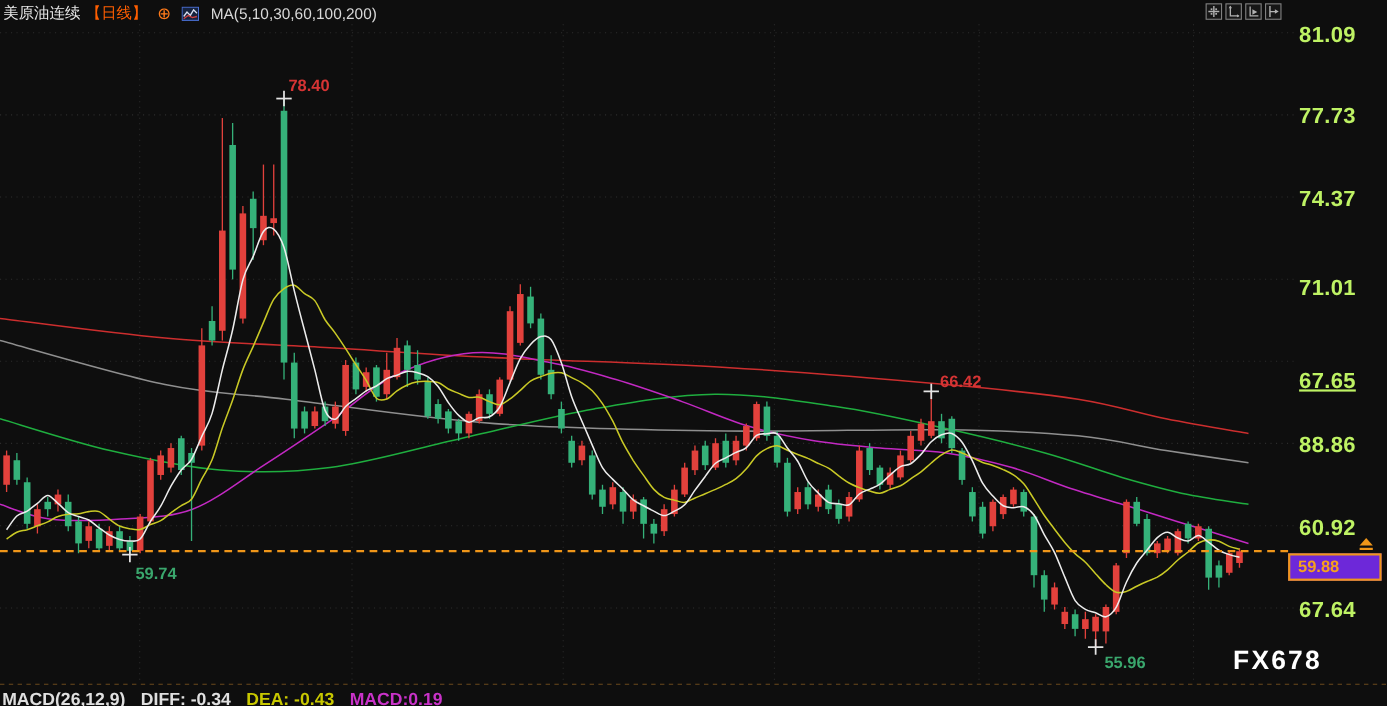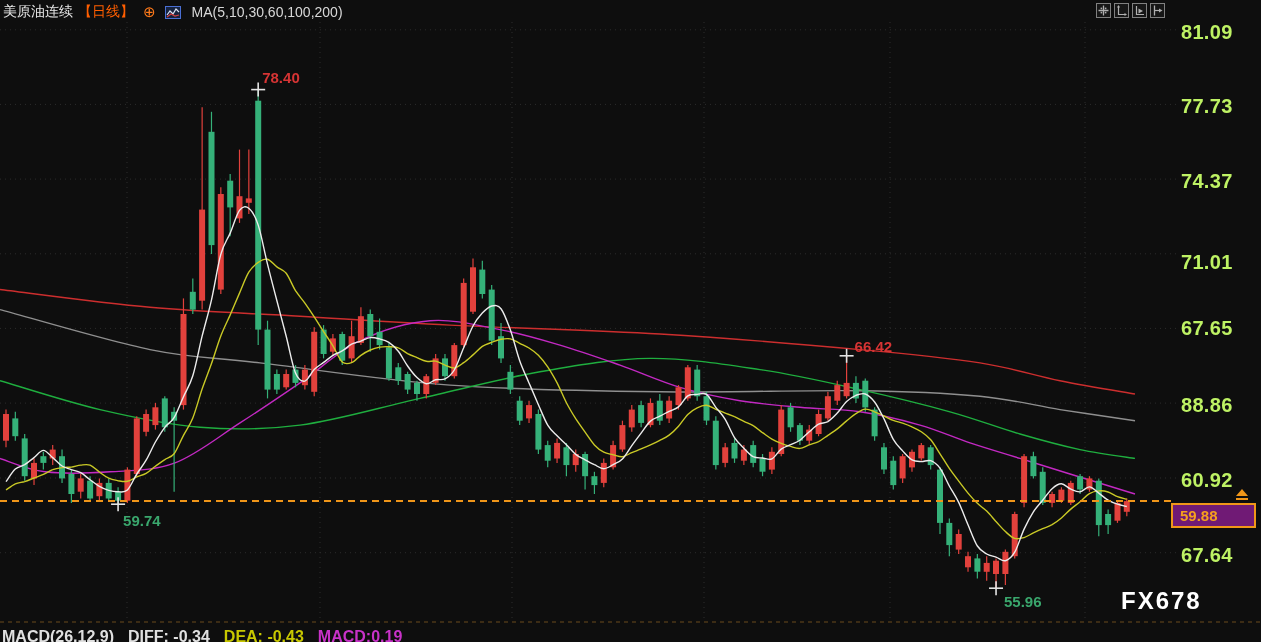--- a/index.html
+++ b/index.html
@@ -377,7 +377,7 @@
       <div class="axis-label" style="top: 95px;">77.73</div>
       <div class="axis-label" style="top: 170px;">74.37</div>
       <div class="axis-label" style="top: 251px;">71.01</div>
-      <div class="axis-label" style="top: 317px;">67.65</div>
+      <div class="axis-label" style="top: 336px; text-decoration: underline;">67.65</div>
       <div class="axis-label" style="top: 394px;">88.86</div>
       <div class="axis-label" style="top: 469px; text-align: right;">60.92</div>
       <div class="axis-label" style="top: 544px;">67.64</div>

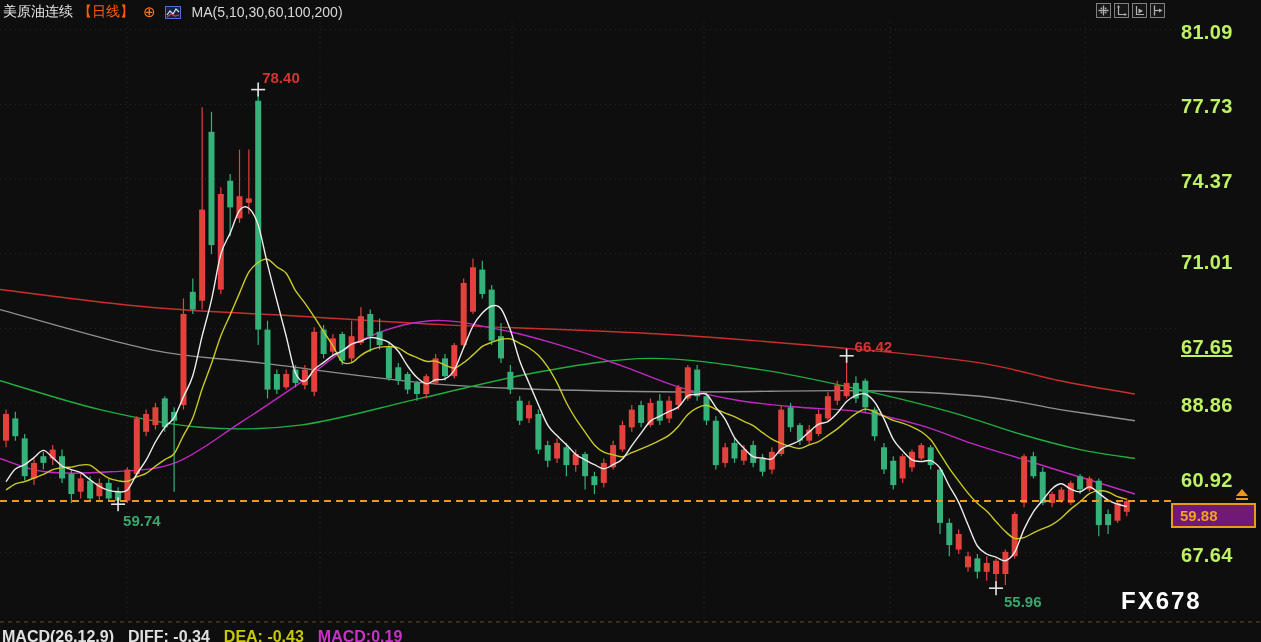--- a/index.html
+++ b/index.html
@@ -19,7 +19,7 @@
             align-items:center;justify-content:center;padding:0;cursor:pointer;}
   .axis-label{position:absolute;left:1181px;color:#bef264;font-size:20px;font-weight:600;
               letter-spacing:.3px;z-index:4;}
-  .price-tag{position:absolute;left:1171px;top:503px;width:74px;height:21px;background:#701a75;
+  .price-tag{position:absolute;left:1171px;top:503px;width:74px;height:21px;background:#6d28d9;
              border:2px solid #f09619;color:#f5a01e;font-size:15px;font-weight:600;
              line-height:21px;padding-left:7px;z-index:6;}
   .tag-arrow{position:absolute;left:1236px;top:489px;width:0;height:0;z-index:6;

